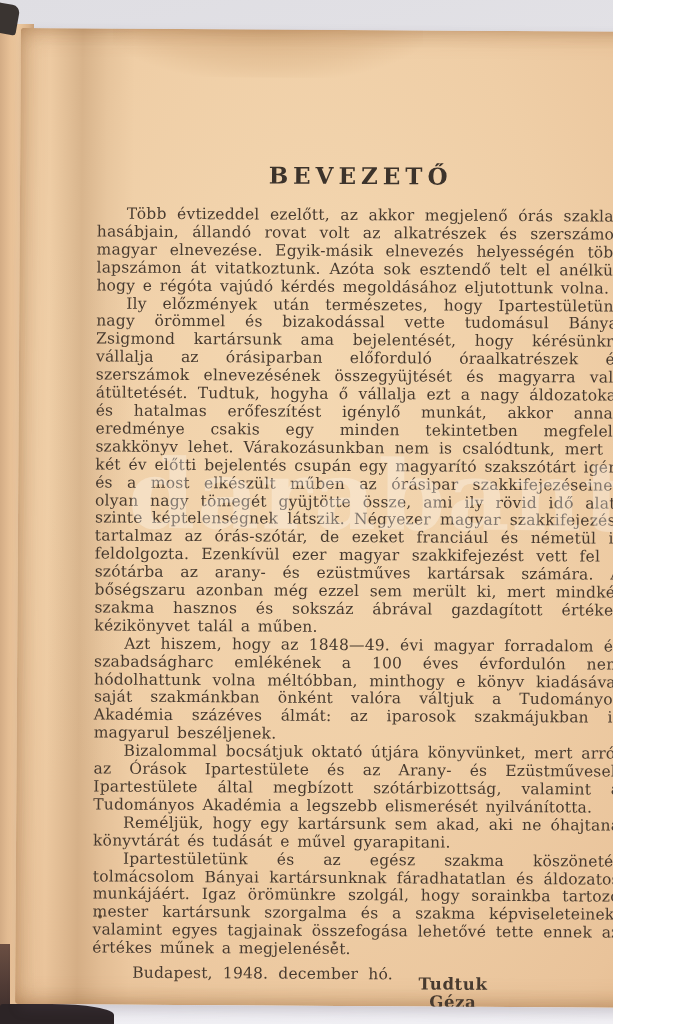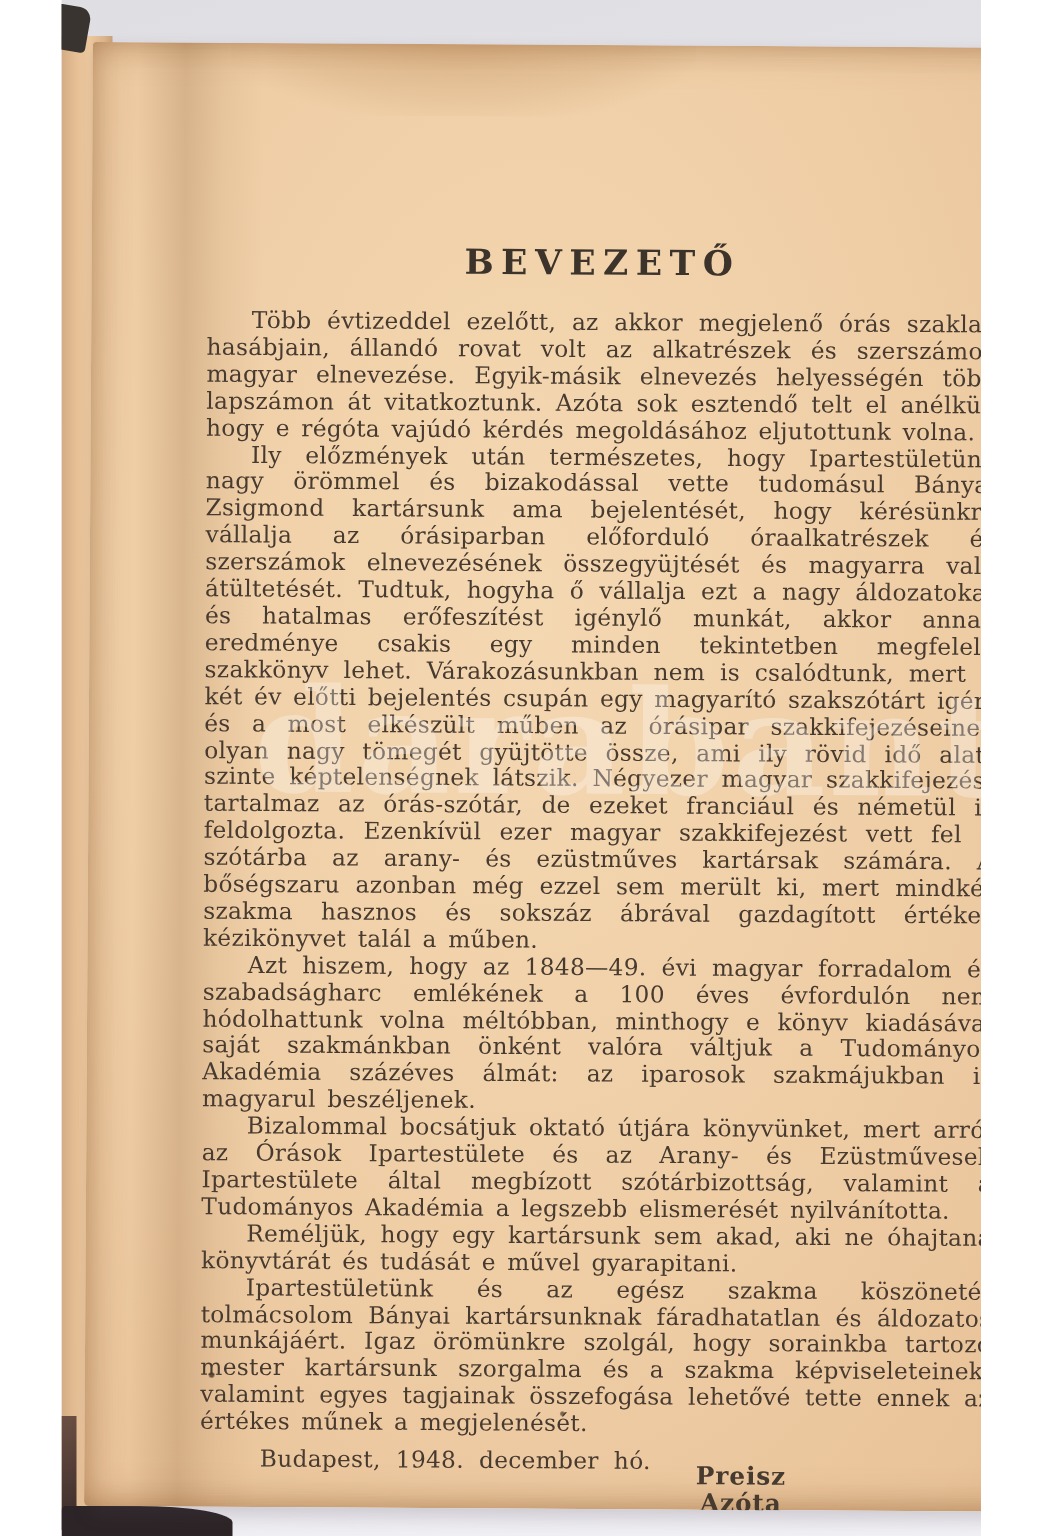--- a/index.html
+++ b/index.html
@@ -11,7 +11,6 @@
     position: relative; width: 613px; height: 1024px;
     background: linear-gradient(165deg, #dfdee3 0%, #e6e5e9 40%, #edecf1 78%, #f2f1f5 100%);
     overflow: hidden;
-    margin-left: 41px;
   }
   
   .under-pages {

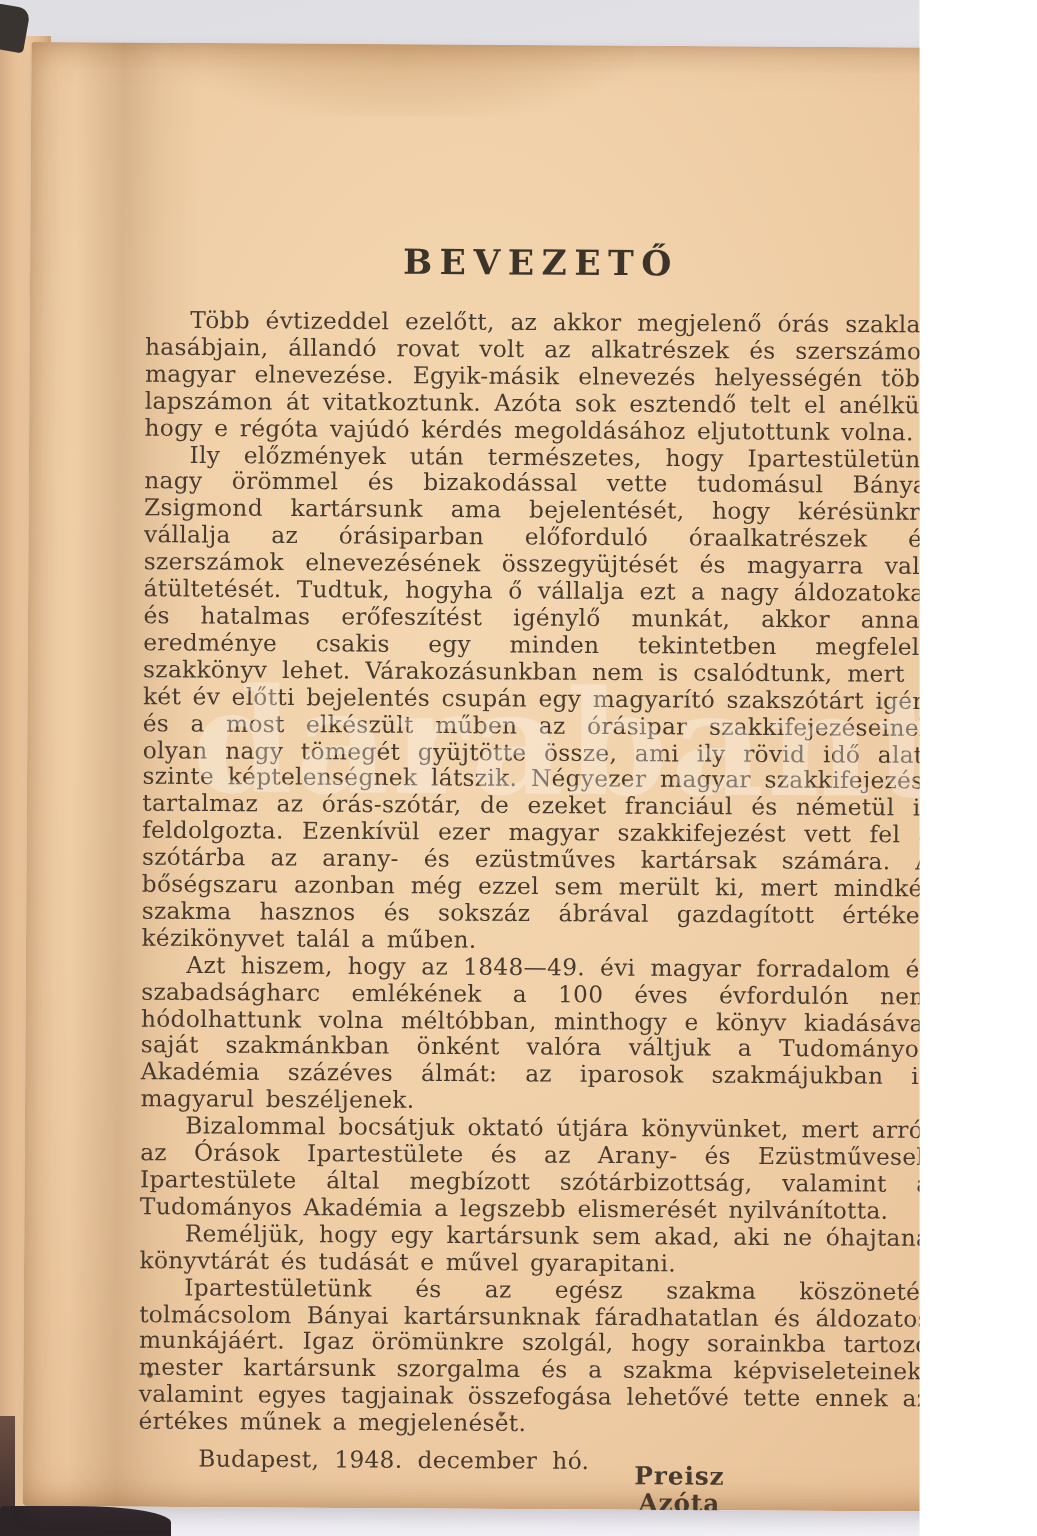--- a/index.html
+++ b/index.html
@@ -107,7 +107,7 @@
       <div class="closing">
         <div class="dateline">Budapest, 1948. december hó.</div>
         <div class="signature">
-          <div class="sig-name">Preisz Azóta</div>
+          <div class="sig-name">Tudtuk Géza</div>
           <div class="sig-org">a Budapesti Órások Ipartestülete</div>
 
         </div>

